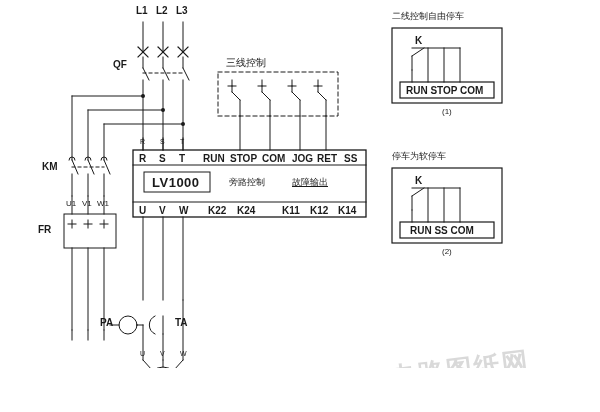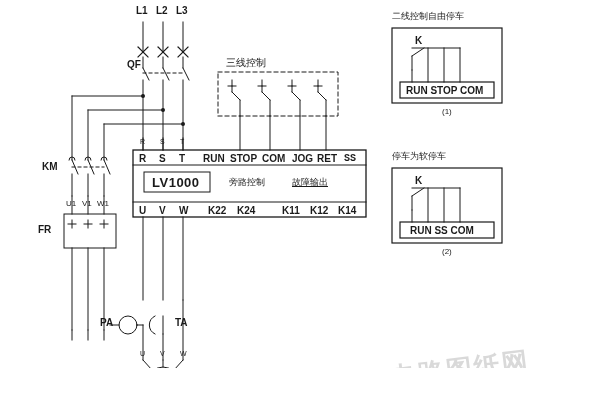--- a/index.html
+++ b/index.html
@@ -214,7 +214,7 @@
   <div class="lbl b" style="left:156px; top:6px;">L2</div>
   <div class="lbl b" style="left:176px; top:6px;">L3</div>
 
-  <div class="lbl b" style="left:127px; top:60px;">QF</div>
+  <div class="lbl b" style="left:113px; top:60px;">QF</div>
   <div class="lbl b" style="left:42px; top:162px;">KM</div>
   <div class="lbl b" style="left:38px; top:225px;">FR</div>
 

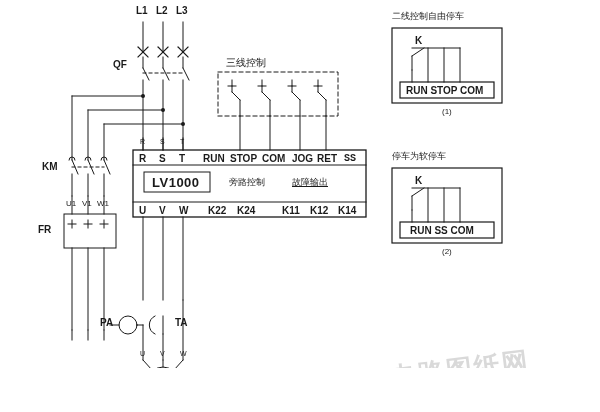--- a/index.html
+++ b/index.html
@@ -236,7 +236,7 @@
   <div class="lbl b" style="left:262px; top:154px;">COM</div>
   <div class="lbl b" style="left:292px; top:154px;">JOG</div>
   <div class="lbl b" style="left:317px; top:154px;">RET</div>
-  <div class="lbl b" style="left:344px; top:154px;font-family:Liberation Mono, monospace;">SS</div>
+  <div class="lbl b" style="left:344px; top:154px;">SS</div>
 
   <div class="lbl b" style="left:152px; top:176px; font-size:13px; letter-spacing:0.5px;">LV1000</div>
   <div class="lbl cn" style="left:229px; top:178px; font-size:9px;">旁路控制</div>

